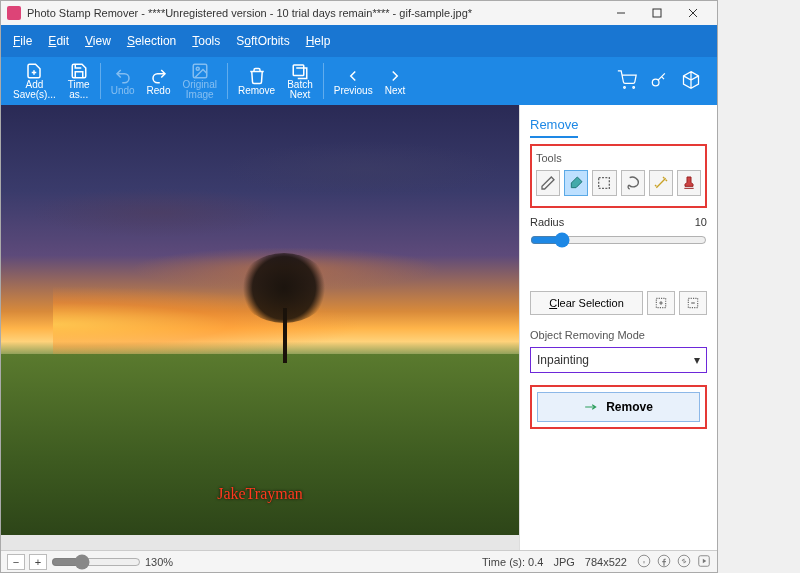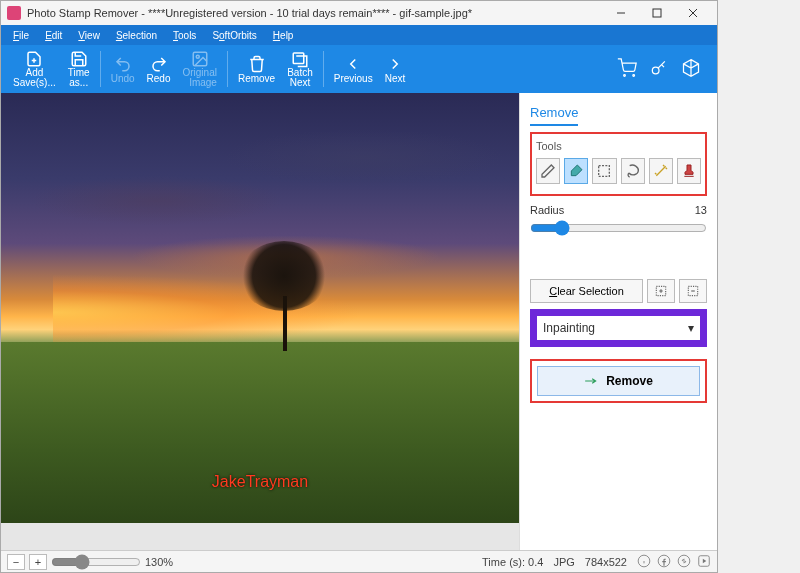--- a/index.html
+++ b/index.html
@@ -14,7 +14,7 @@
 .win-btn { width: 36px; height: 22px; display: flex; align-items: center; justify-content: center; font-size: 11px; color: #333; cursor: pointer; }
 
 
-.menubar { height: 20px; background: #1976d2; color: #fff; display: flex; align-items: center; padding: 4px 4px; font-size: 10px; }
+.menubar { height: 20px; background: #1976d2; color: #fff; display: flex; align-items: center; padding: 16px 4px; font-size: 12px; }
 .menubar span { padding: 2px 8px; cursor: pointer; }
 .menubar span u { text-decoration: underline; }
 

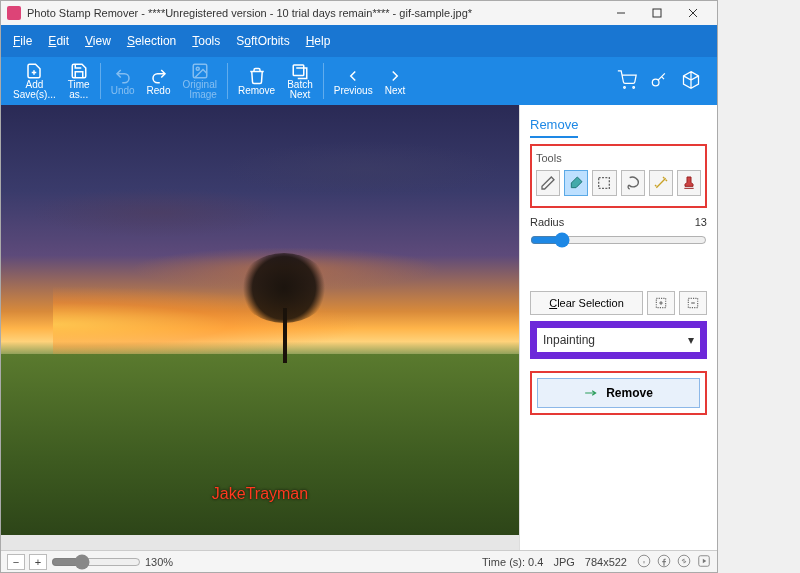--- a/index.html
+++ b/index.html
@@ -150,7 +150,7 @@
           <circle cx="9" cy="9" r="2"></circle>
           <path d="M21 15l-5-5L5 21"></path>
         </svg>
-      <span style="white-space:pre-line;text-align:right;line-height:1.05">Original
+      <span style="white-space:pre-line;text-align:center;line-height:1.05">Original
 Image</span>
     </div>
     <div class="tool-sep"></div>

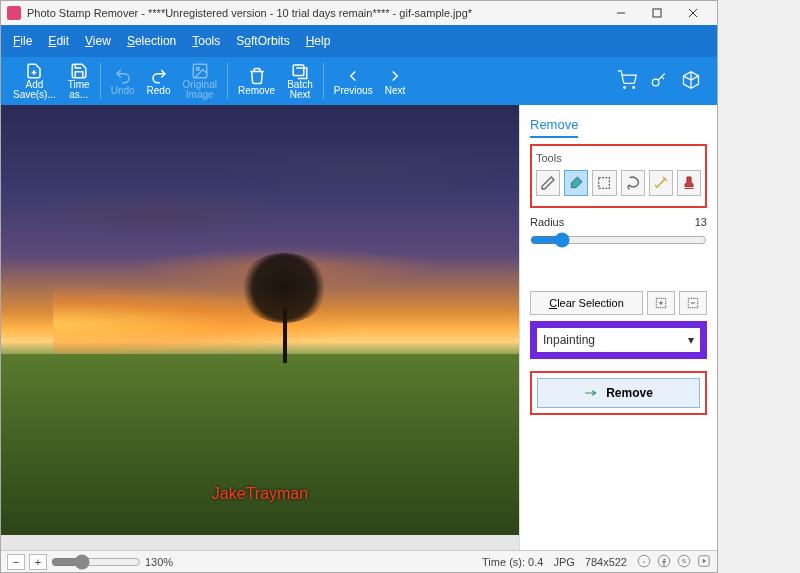--- a/index.html
+++ b/index.html
@@ -254,7 +254,7 @@
 
       <div class="radius-row">
         <span>Radius</span>
-        <span>13</span>
+        <span>10</span>
       </div>
       <input type="range" min="1" max="100" value="16" class="slider" style="">
 

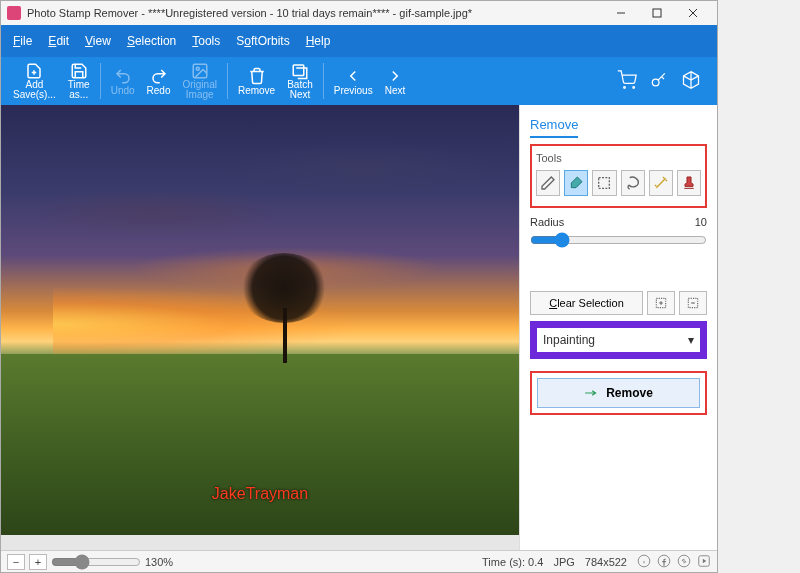--- a/index.html
+++ b/index.html
@@ -274,6 +274,7 @@
           </button>
       </div>
 
+      <div class="section-label">Object Removing Mode</div>
       <div class="select">
         <span>Inpainting</span>
         <span>▾</span>

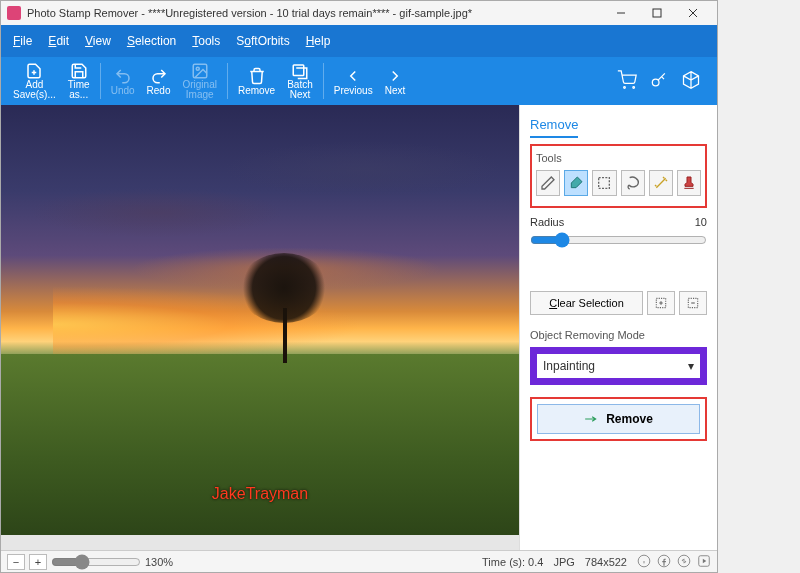--- a/index.html
+++ b/index.html
@@ -61,7 +61,7 @@
 .btn.wide { flex:1; }
 .btn.ico { width:28px; padding:4px; display:flex; align-items:center; justify-content:center; }
 .section-label { font-size:11px; color:#555; margin-top:14px; }
-.select { width:100%; border:7px solid #6d28d9; background:#fff; font-size:12px; padding:5px 6px; margin-top:6px; display:flex; justify-content:space-between; cursor:pointer; }
+.select { width:100%; border:1px solid #6d28d9; background:#fff; font-size:12px; padding:5px 6px; margin-top:6px; display:flex; justify-content:space-between; cursor:pointer; }
 .remove-wrap { border:2px solid #e53935; padding:5px; margin-top:12px; }
 .remove-btn { width:100%; border:1px solid #8cb8e8; background:#e8f1fb; padding:7px; font-size:12px; font-weight:bold; display:flex; align-items:center; justify-content:center; gap:8px; cursor:pointer; }
 .remove-btn svg { width:14px; height:10px; }

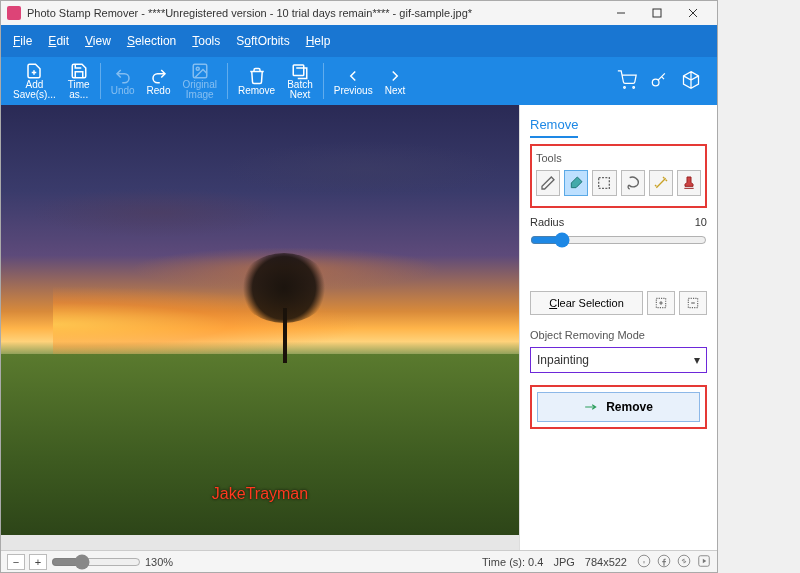--- a/index.html
+++ b/index.html
@@ -42,7 +42,7 @@
 .tree { position:absolute; left:46%; bottom:40%; width:90px; height:110px; }
 .tree .trunk { position:absolute; left:44px; bottom:0; width:4px; height:55px; background:#1a120a; }
 .tree .crown { position:absolute; left:0; bottom:40px; width:90px; height:70px; background: radial-gradient(circle, rgba(20,15,10,0.95) 0%, rgba(20,15,10,0.85) 55%, transparent 72%); border-radius:50%; }
-.watermark { position:absolute; left:50%; bottom:32px; transform:translateX(-50%); color:#ff3a1f; font-family: Liberation Sans, sans-serif; font-size:16px; text-shadow:0 0 3px #000; }
+.watermark { position:absolute; left:50%; bottom:32px; transform:translateX(-50%); color:#ff3a1f; font-family: Liberation Serif, serif; font-size:16px; text-shadow:0 0 3px #000; }
 .canvas-rest { flex:1; background:#e6e6e6; }
 
 

